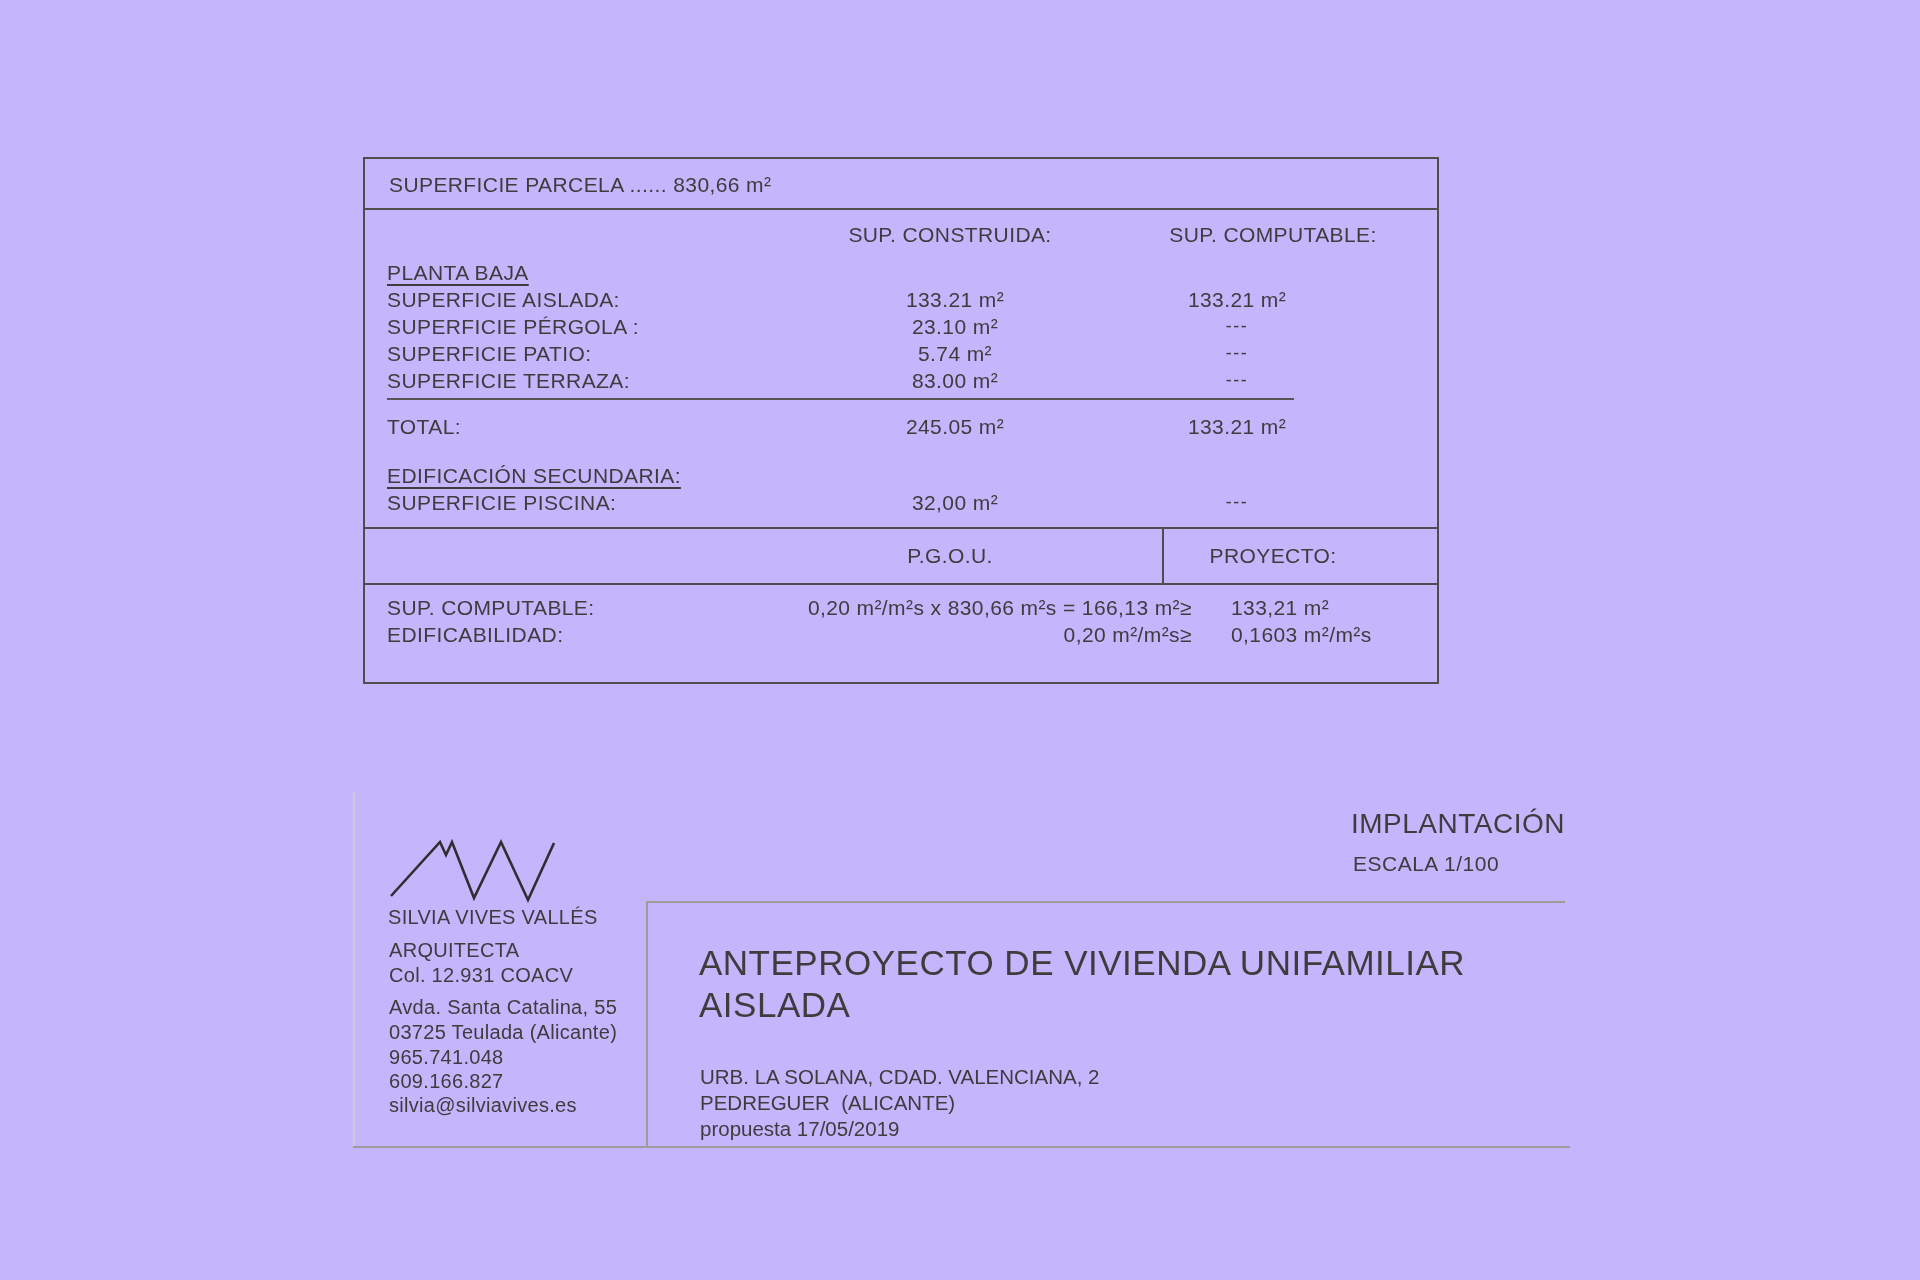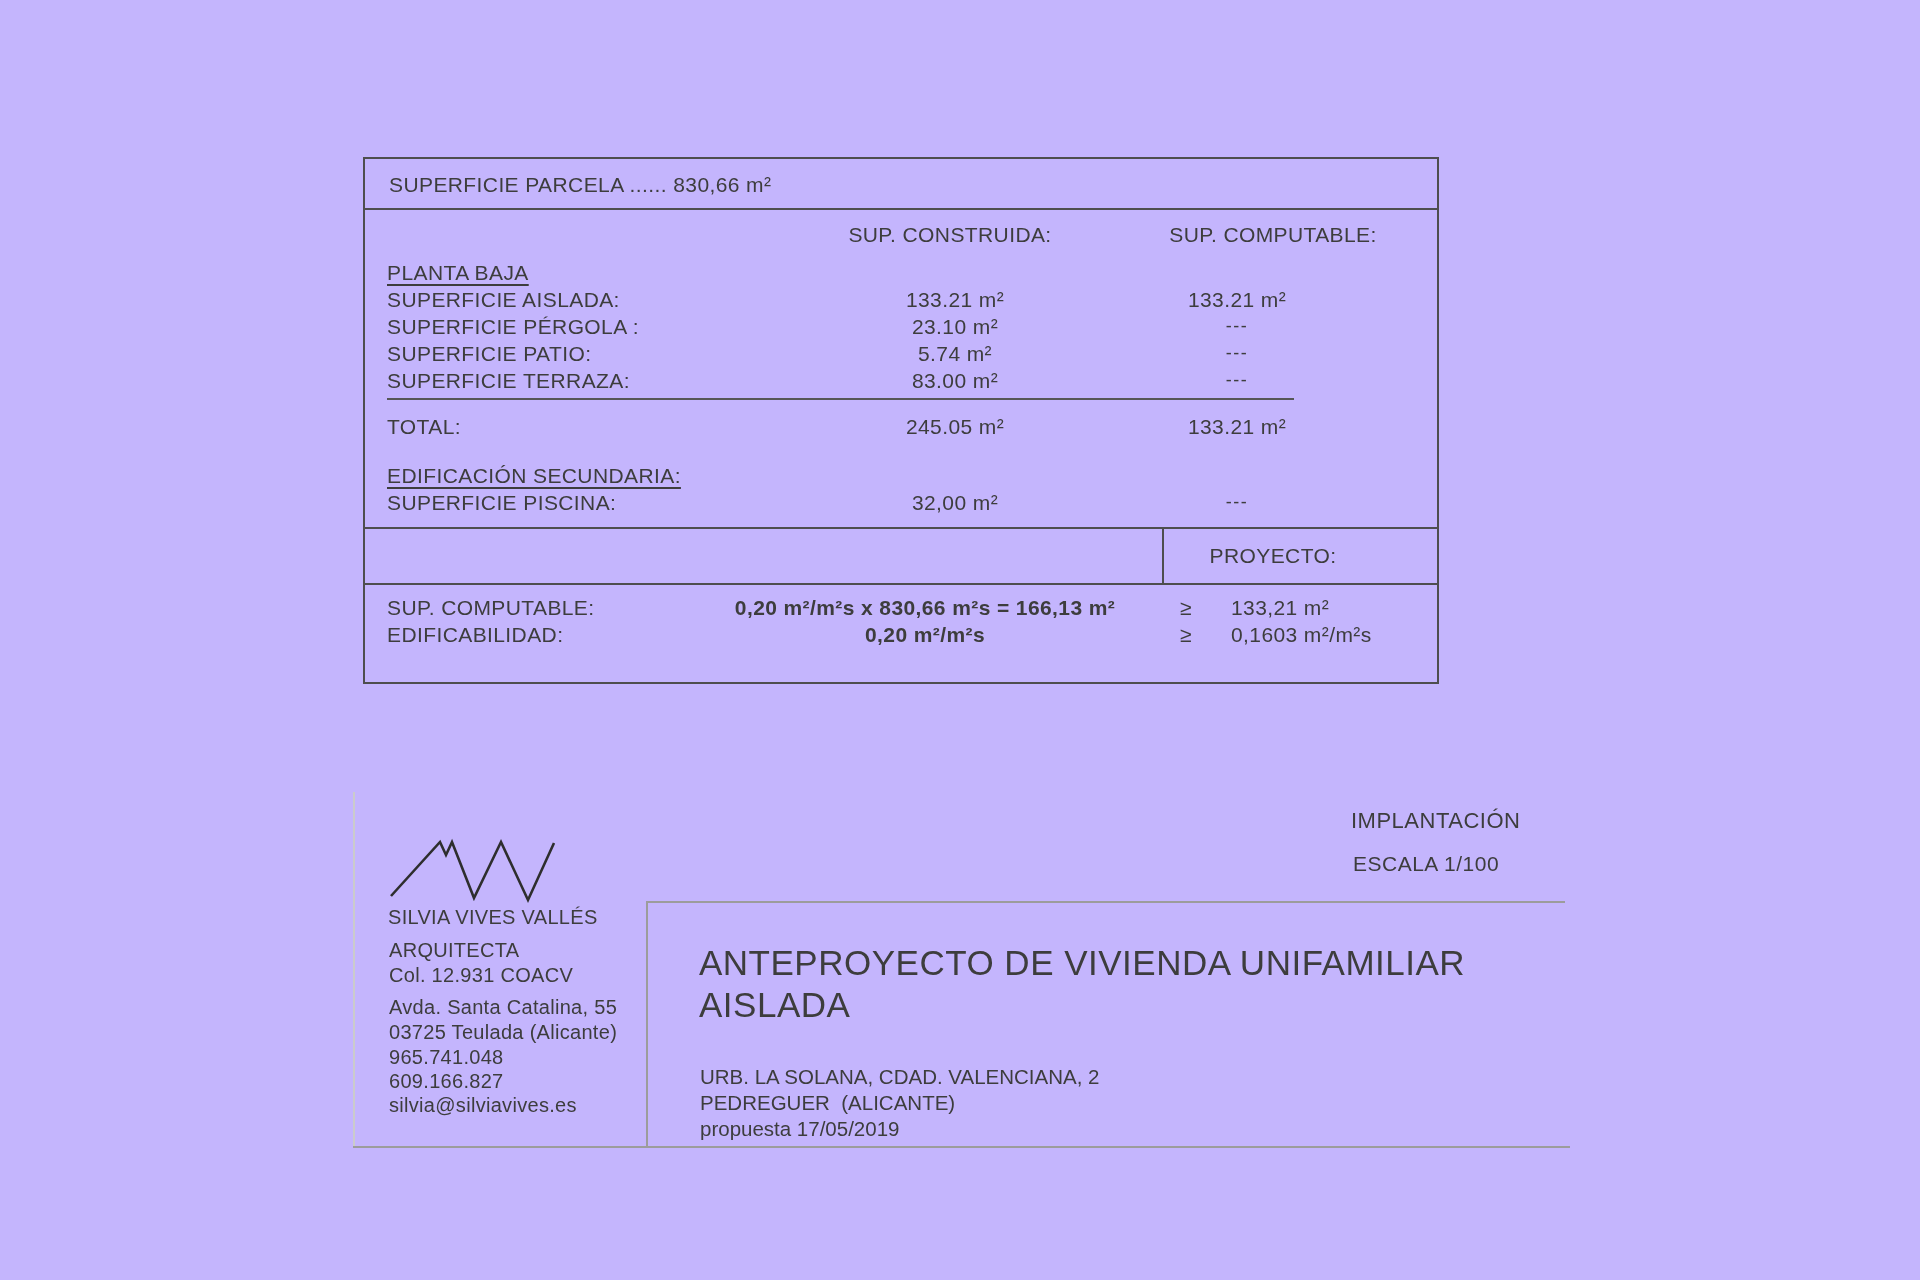--- a/index.html
+++ b/index.html
@@ -93,6 +93,7 @@
     <div class="cell c3 dash" style="top:330px">---</div>
 
     <div class="band">
+      <div class="bcell pgou">P.G.O.U.</div>
       <div class="band-vdiv"></div>
       <div class="bcell proyecto">PROYECTO:</div>
     </div>

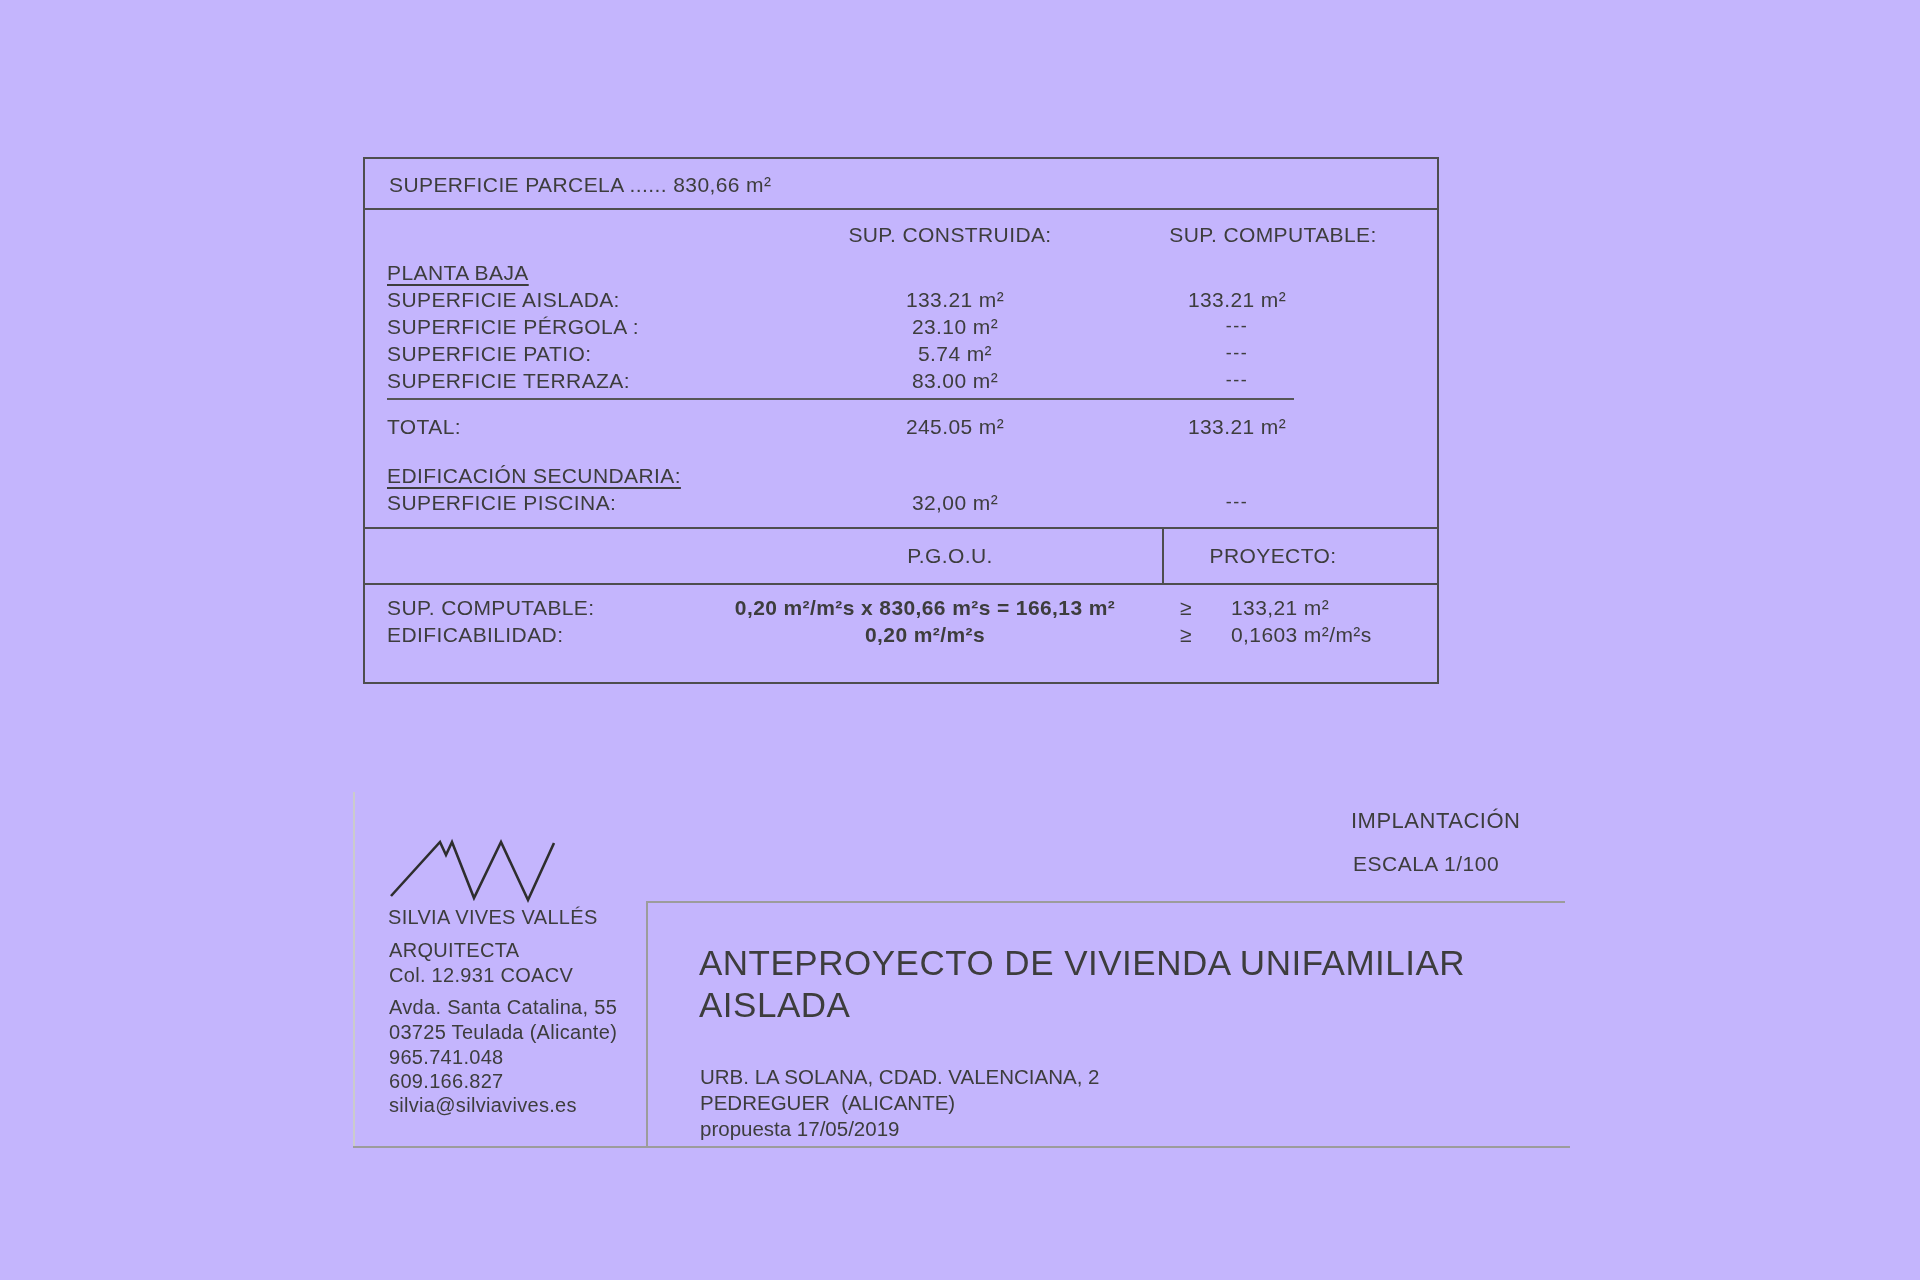--- a/index.html
+++ b/index.html
@@ -37,7 +37,7 @@
   .pgou{left:465px;width:240px;}
   .proyecto{left:788px;width:240px;}
   .sum-lbl{left:22px;}
-  .sum-formula{left:305px;width:510px;text-align:center;font-weight:bold;}
+  .sum-formula{left:305px;width:510px;text-align:right;}
   .sum-op{left:808px;width:26px;text-align:center;}
   .sum-val{left:858px;margin-left:8px;}
   

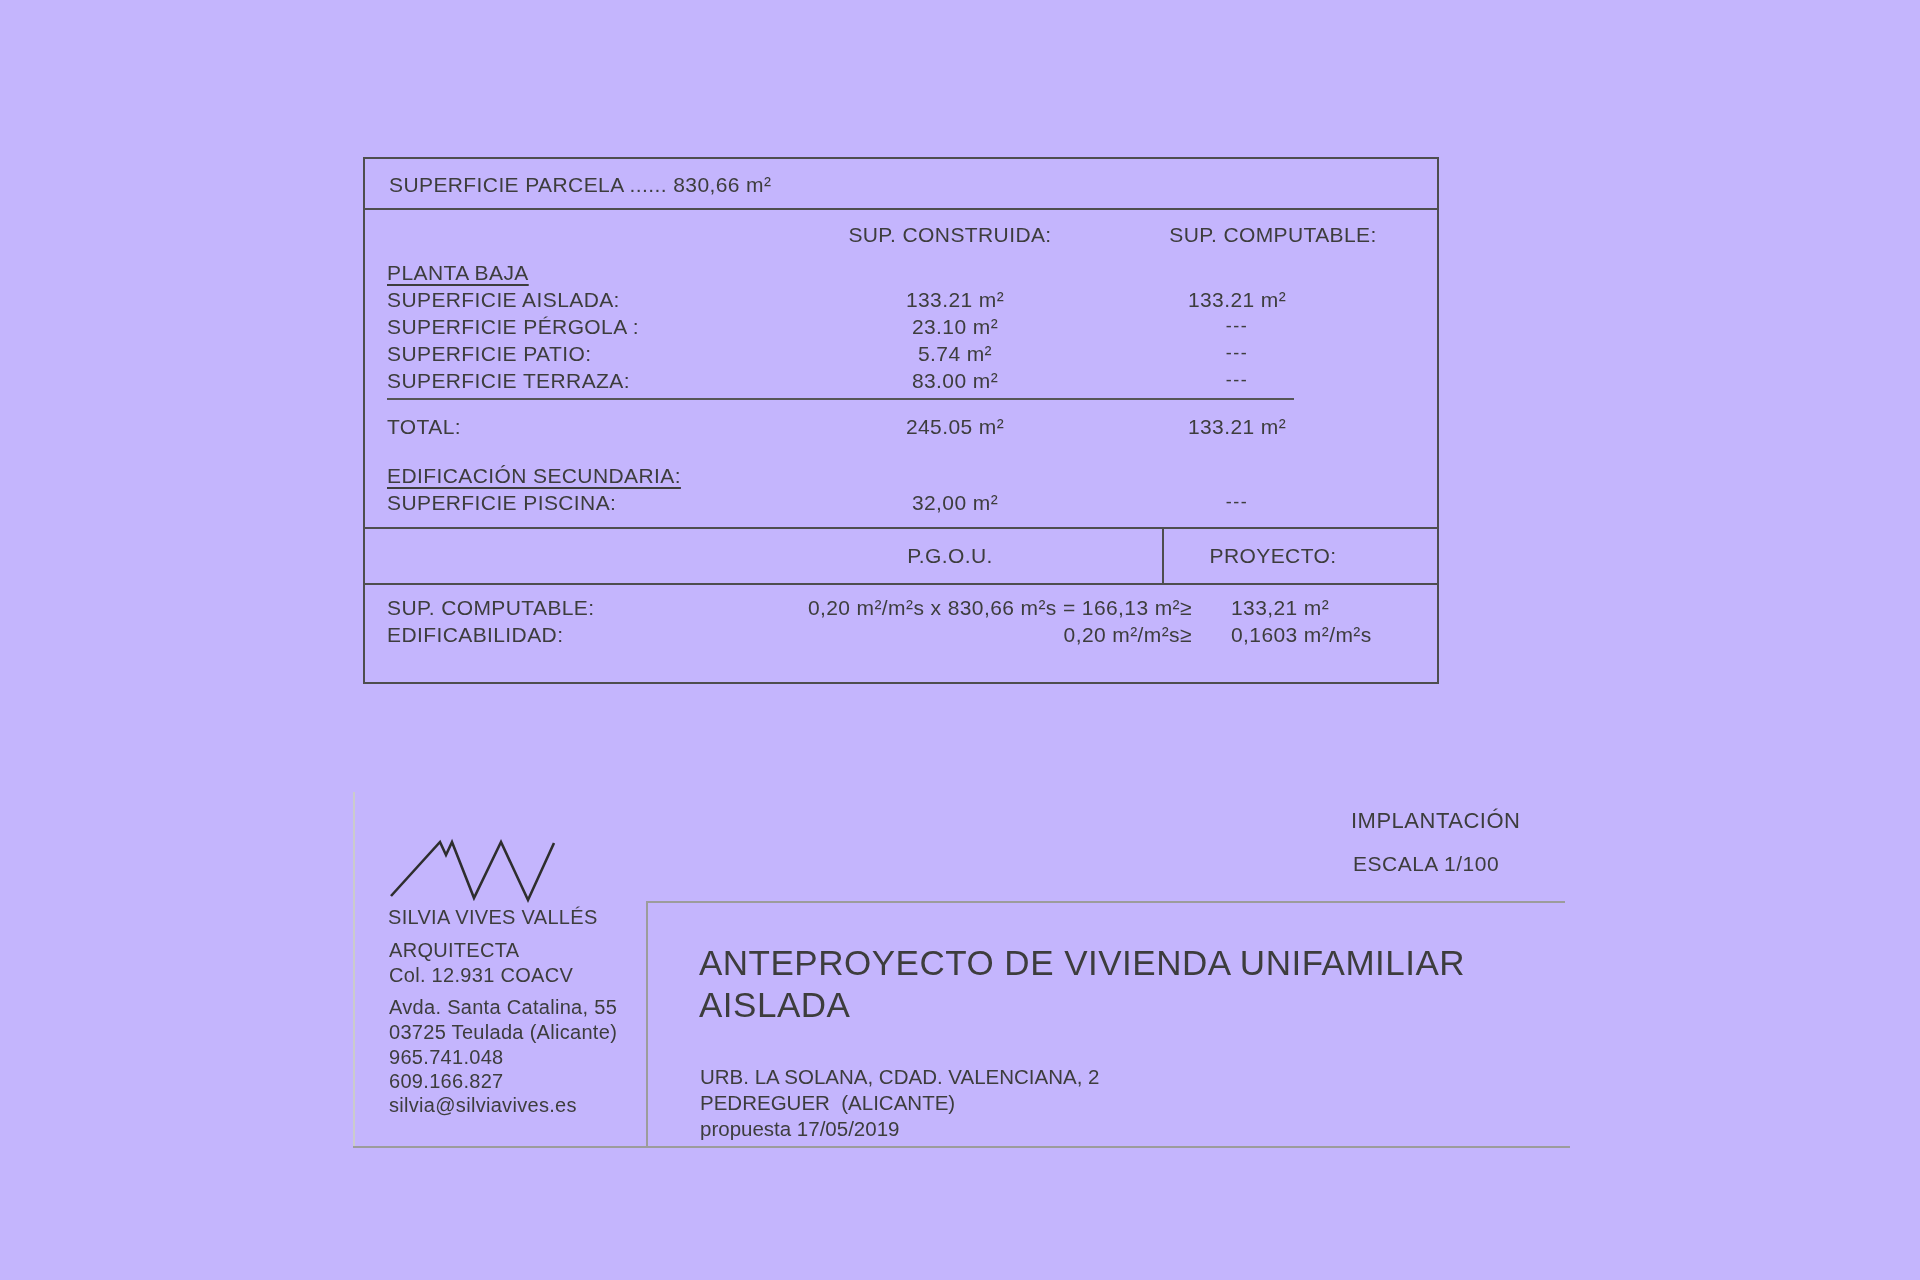--- a/index.html
+++ b/index.html
@@ -46,7 +46,7 @@
   .arch{font-size:20px;letter-spacing:.3px;}
   .big-title{font-size:35px;line-height:42px;letter-spacing:.5px;white-space:pre;}
   .loc{font-size:20.5px;line-height:26px;}
-  .sheetinfo{font-size:22px;letter-spacing:.5px;}
+  .sheetinfo{font-size:28px;letter-spacing:.5px;}
 </style>
 </head>
 <body>

